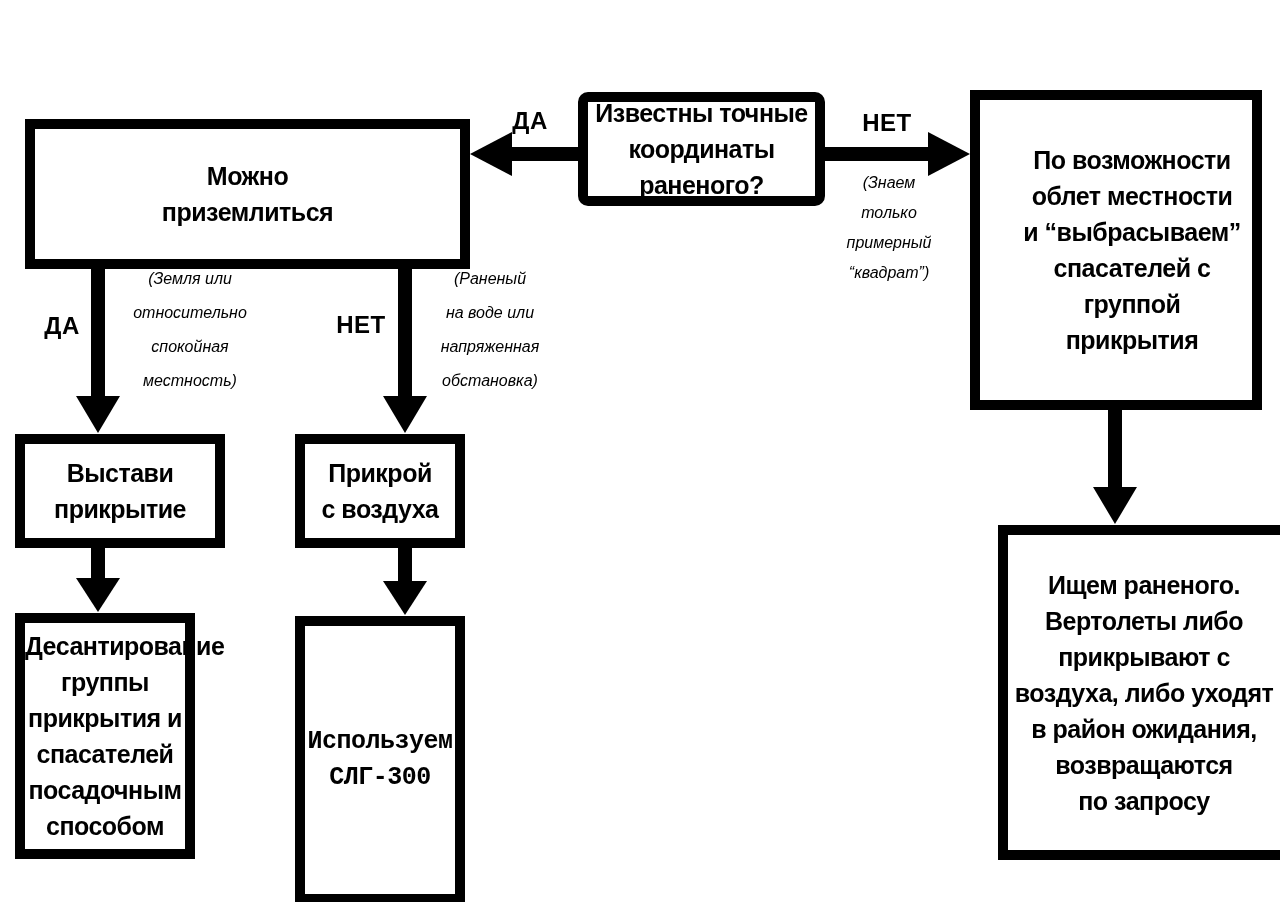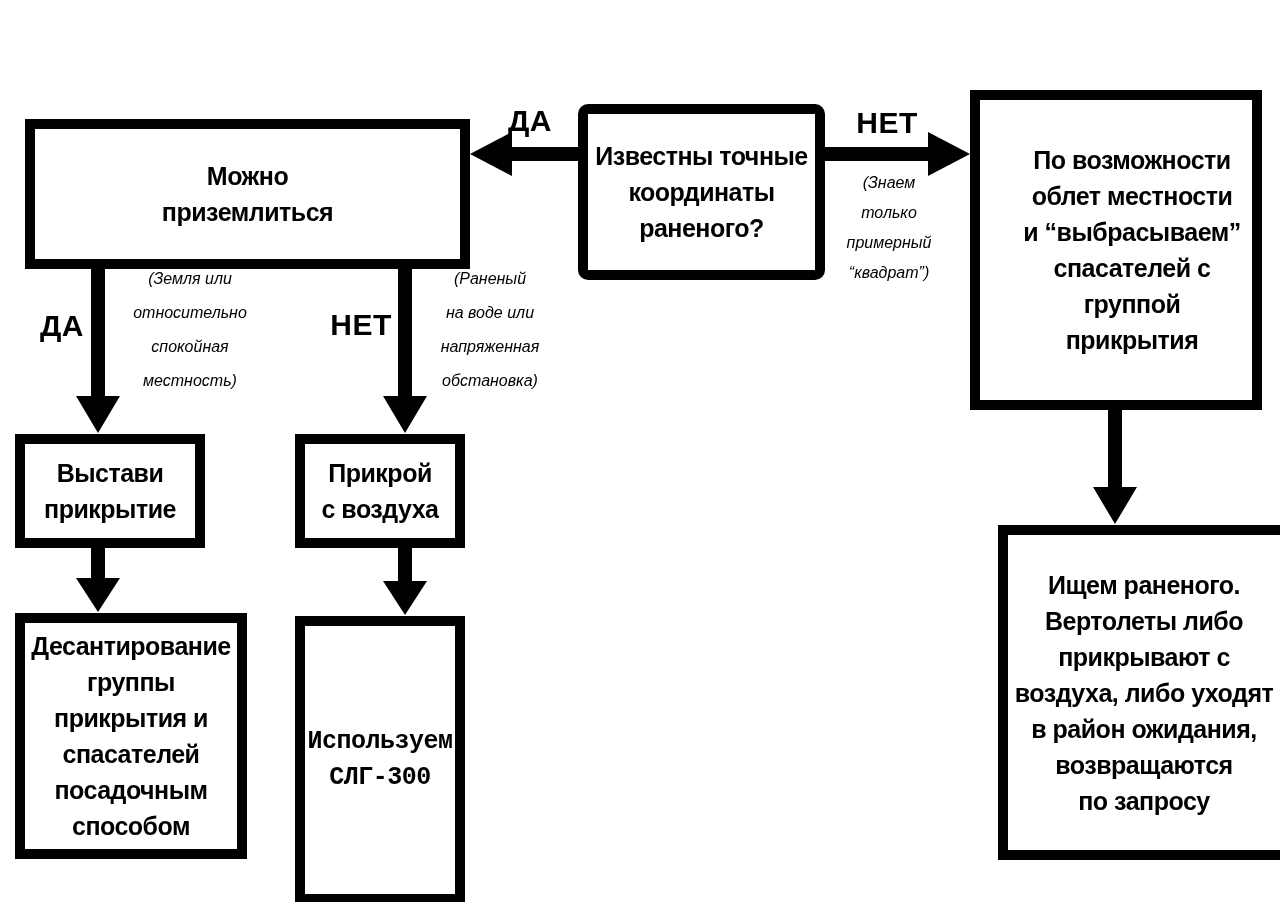--- a/index.html
+++ b/index.html
@@ -40,7 +40,7 @@
   .flow-label {
     position: absolute;
     transform: translate(-50%, -50%);
-    font-size: 30px;
+    font-size: 24px;
     font-weight: bold;
     letter-spacing: 0.5px;
     white-space: nowrap;

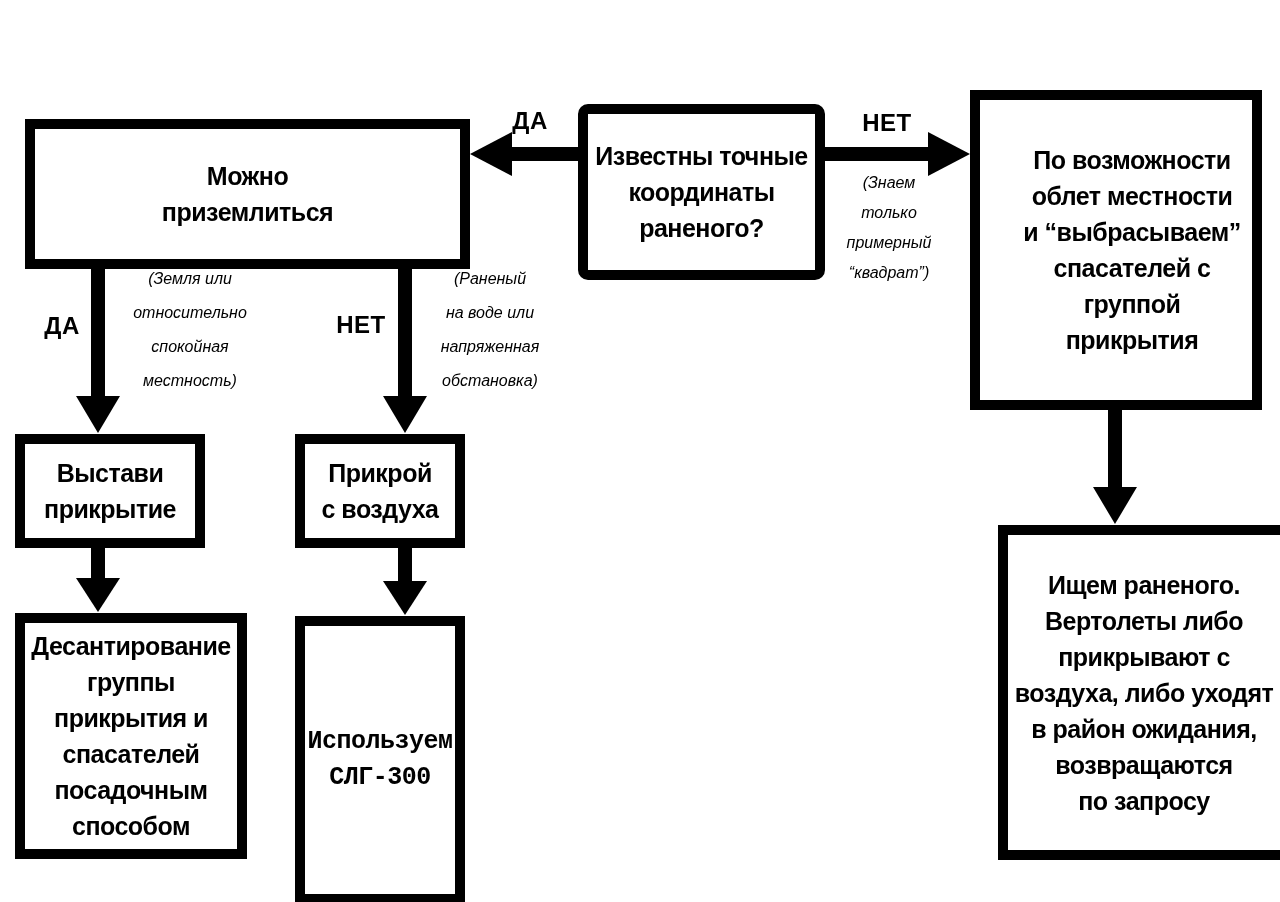--- a/index.html
+++ b/index.html
@@ -97,7 +97,7 @@
 приземлиться</span>
   </div>
 
-  <div class="node" style="left:578px; top:104px; width:247px; height:176px;border-radius:10px;">
+  <div class="node" style="left:578px; top:92px; width:247px; height:114px;border-radius:10px;">
     <span class="txt">Известны точные
 координаты
 раненого?</span>

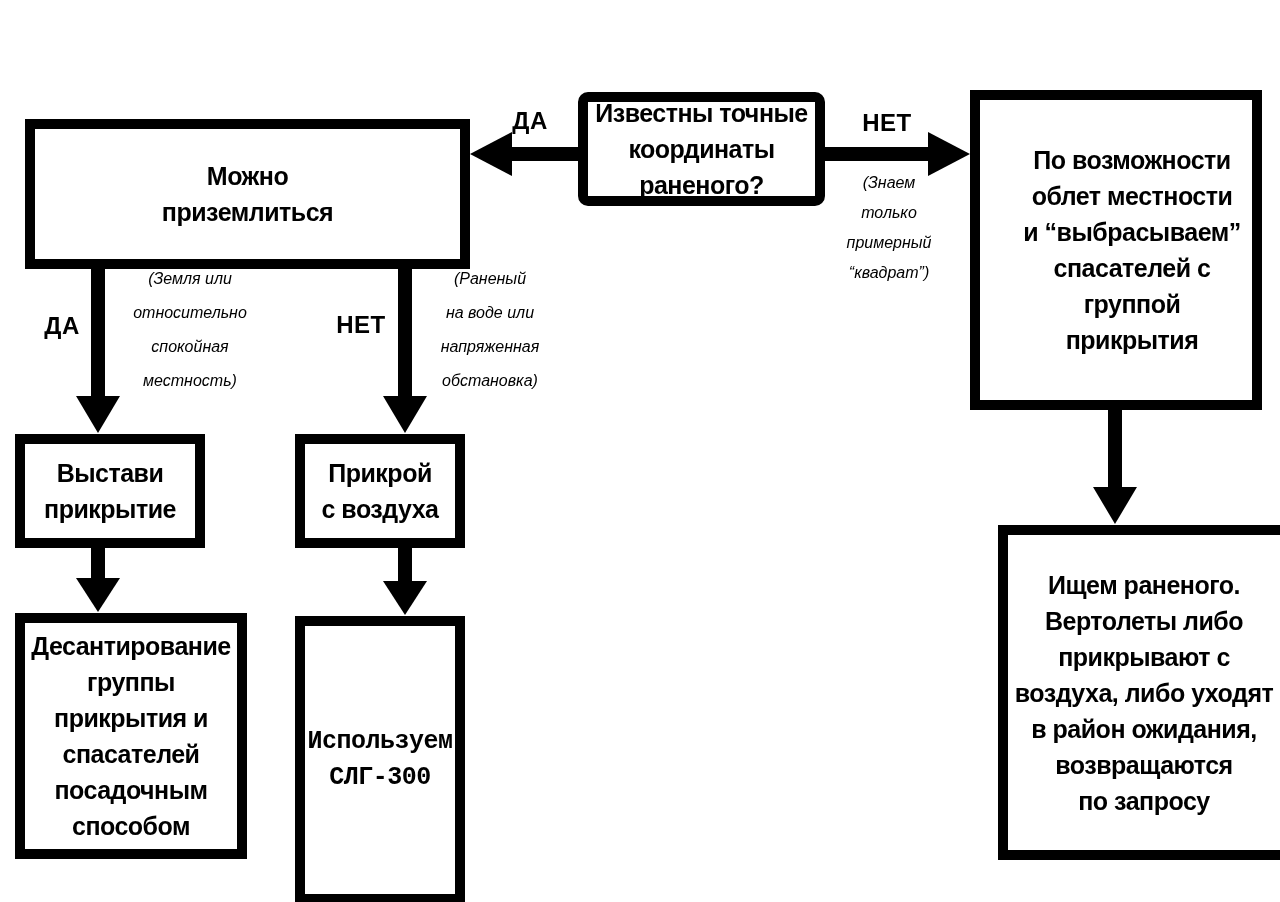--- a/index.html
+++ b/index.html
@@ -111,7 +111,7 @@
 прикрытия</span>
   </div>
 
-  <div class="node" style="left:15px; top:434px; width:190px; height:114px;">
+  <div class="node" style="left:15px; top:434px; width:210px; height:114px;">
     <span class="txt">Выстави
 прикрытие</span>
   </div>

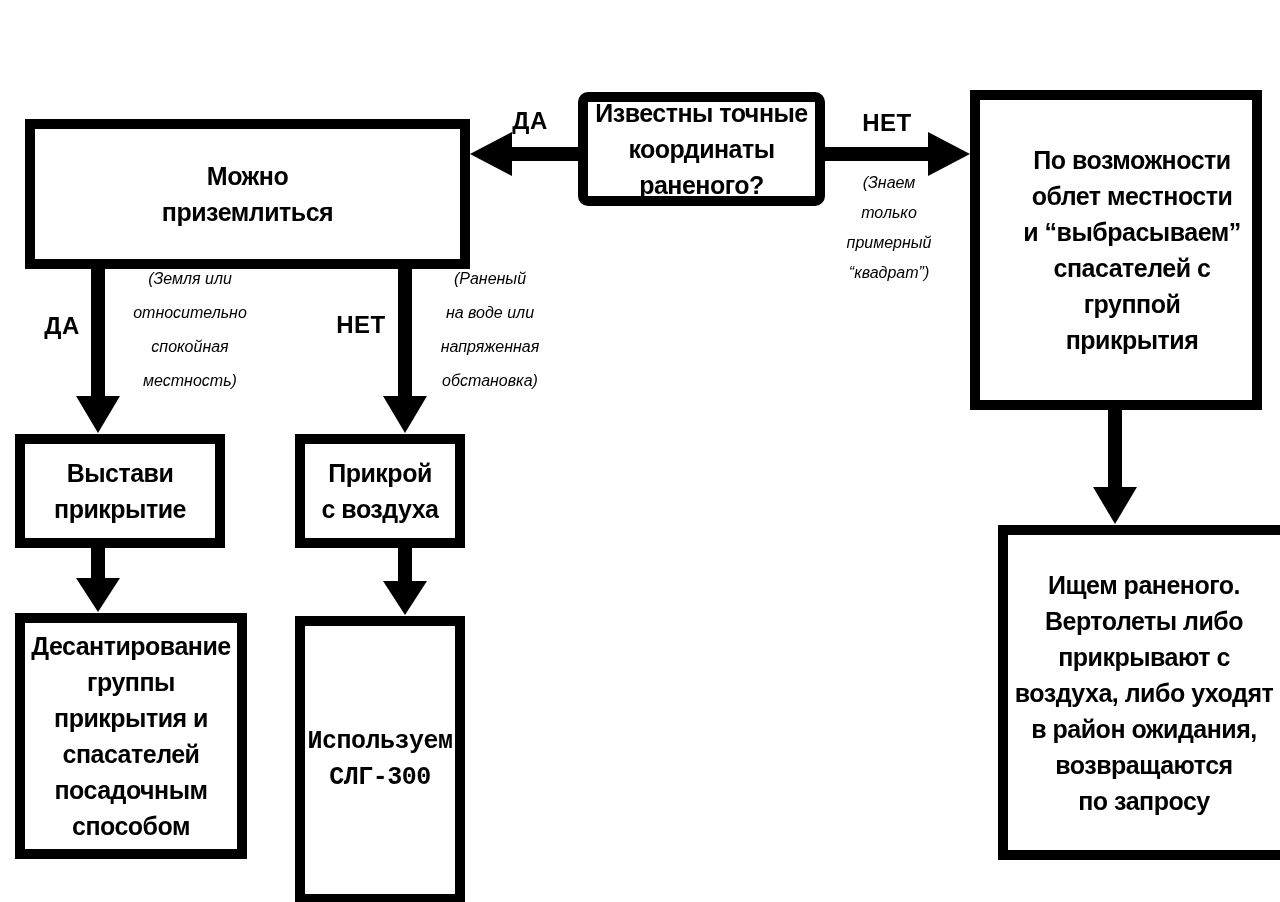--- a/index.html
+++ b/index.html
@@ -121,7 +121,7 @@
 с воздуха</span>
   </div>
 
-  <div class="node" style="left:15px; top:613px; width:232px; height:246px;align-items:center;">
+  <div class="node" style="left:15px; top:613px; width:180px; height:246px;align-items:center;">
     <span class="txt">Десантирование
 группы
 прикрытия и

